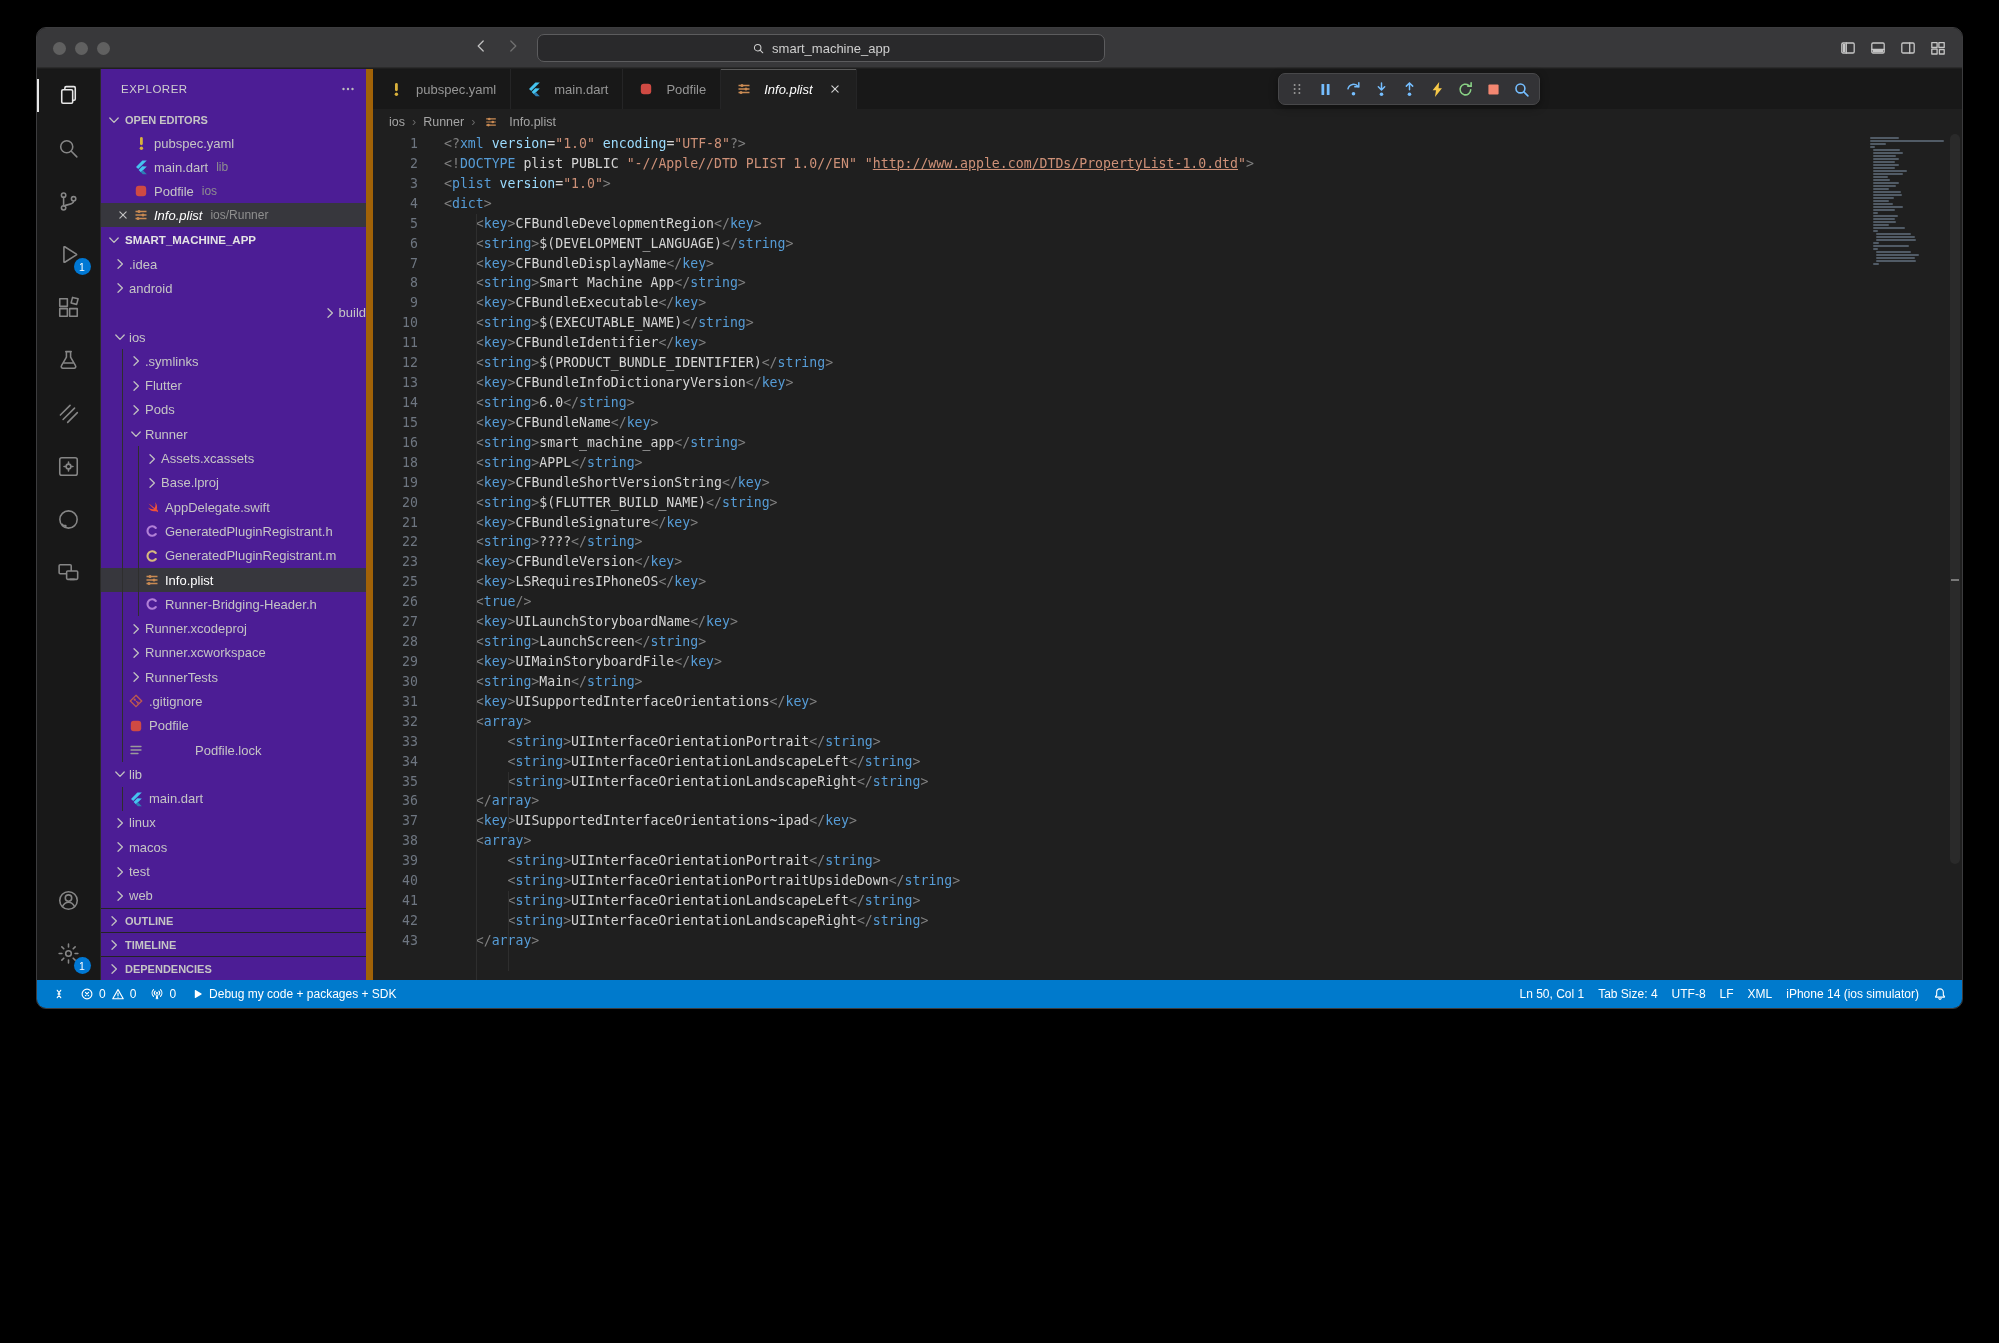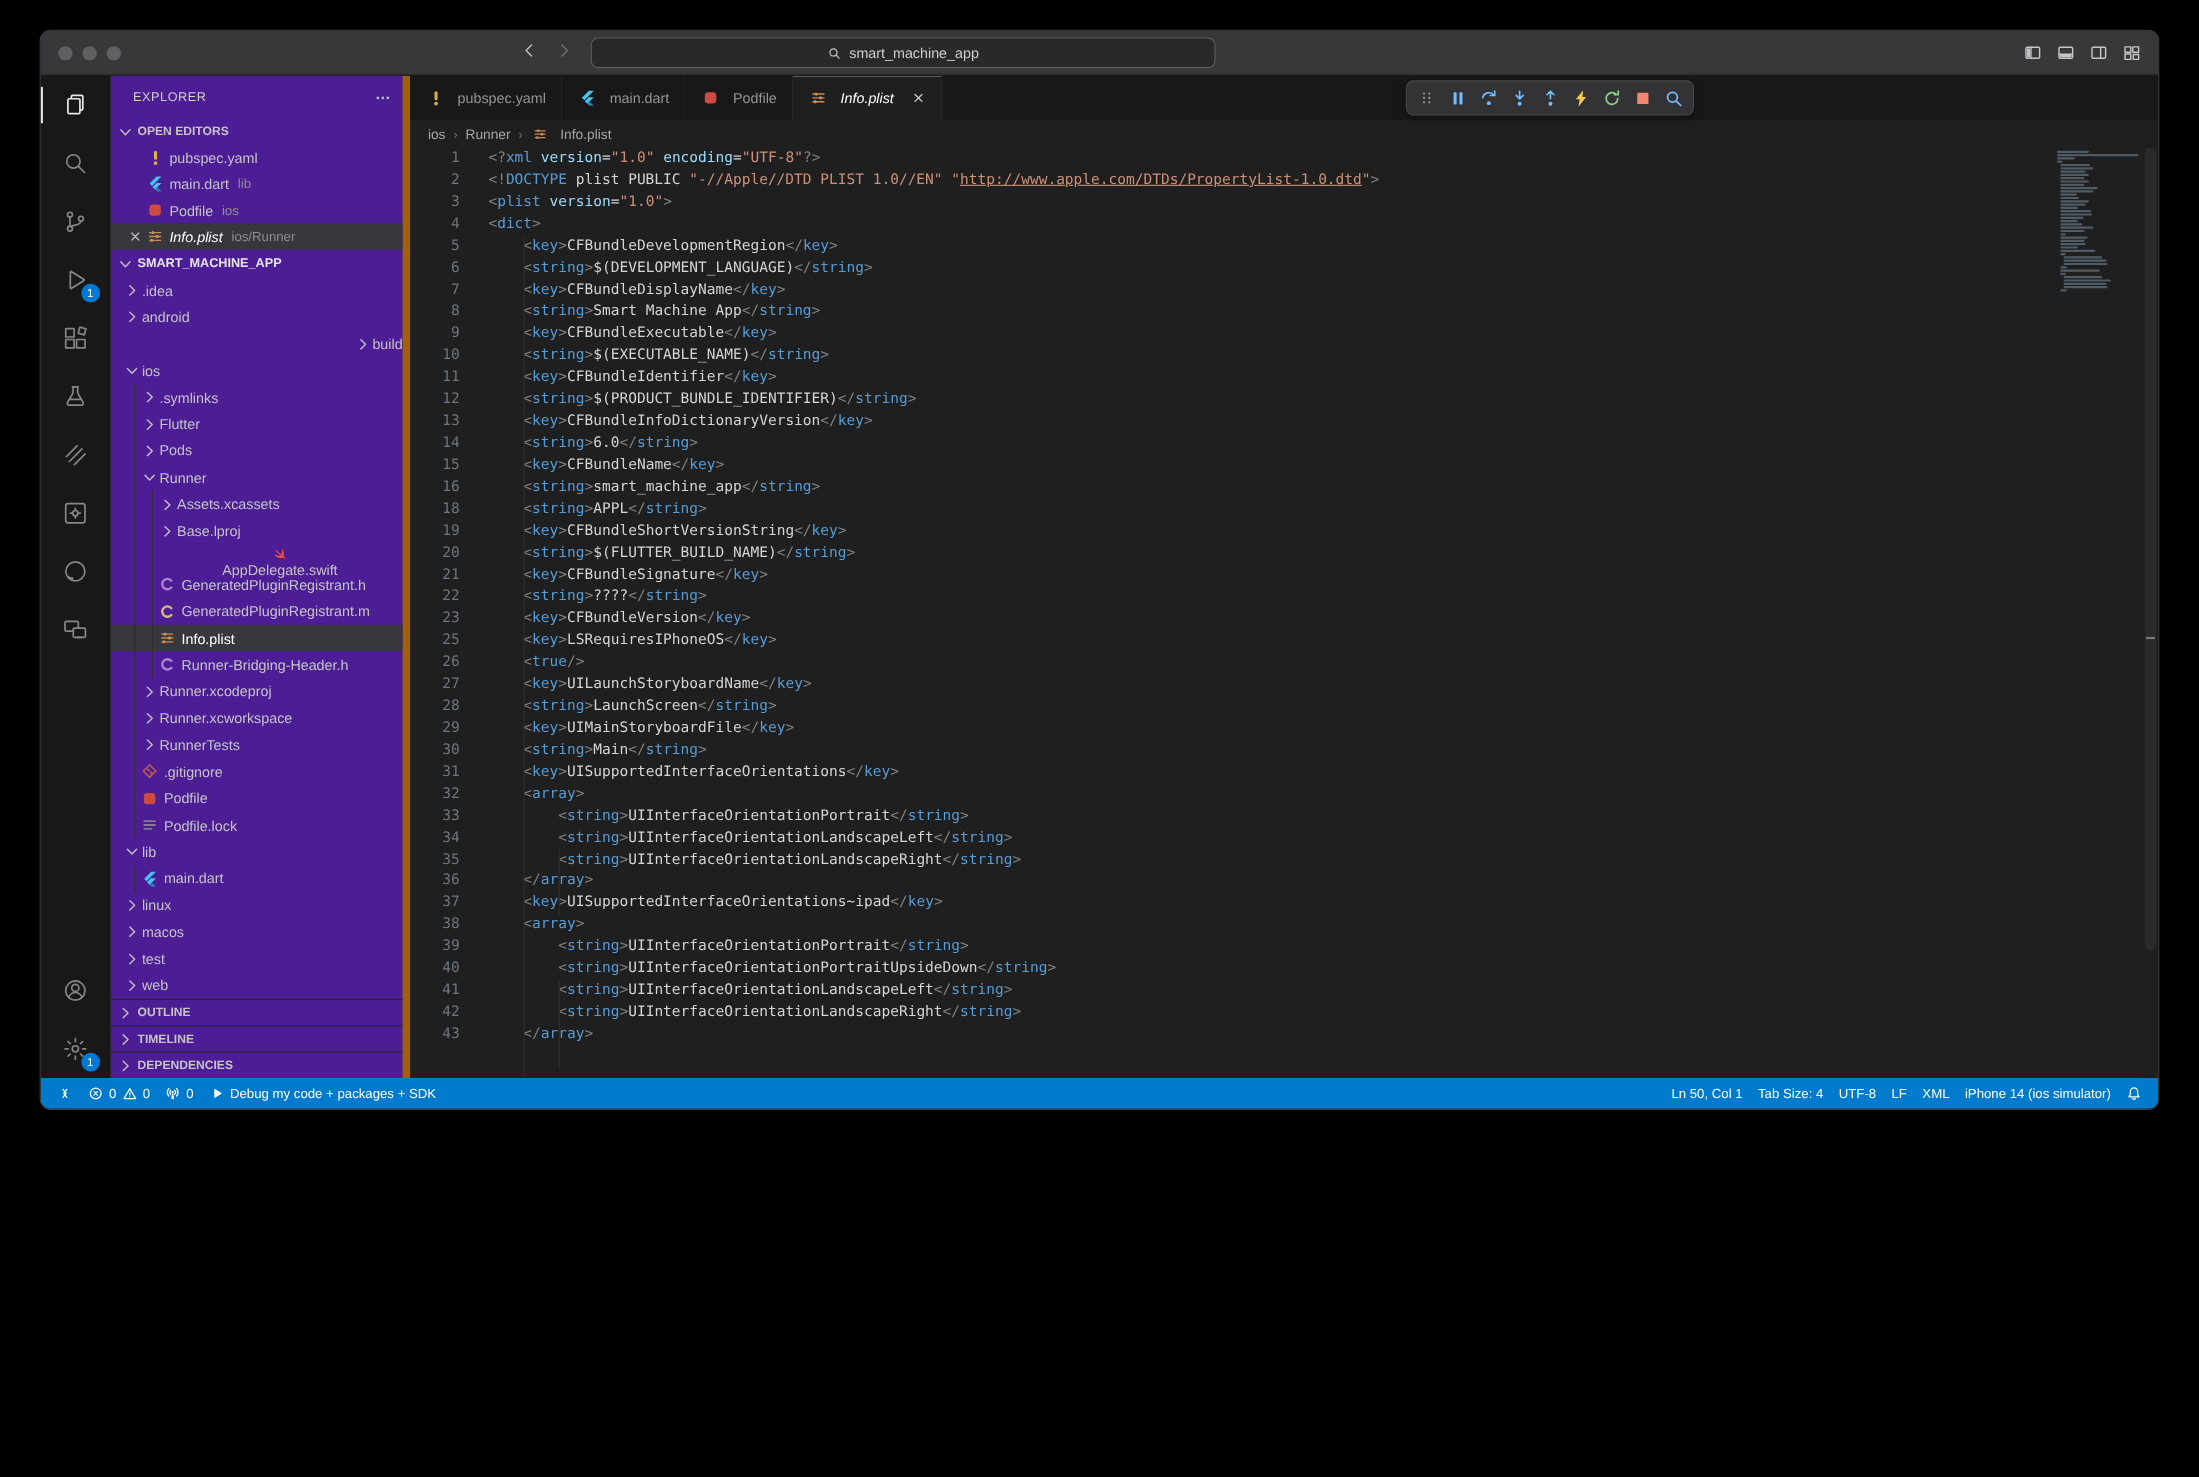--- a/index.html
+++ b/index.html
@@ -464,7 +464,7 @@
             </span>
             <span>Base.lproj</span>
           </div>
-          <div class="tree-row" style="padding-left: 42px; flex-direction: column;">
+          <div class="tree-row" style="padding-left: 42px;">
             <span class="ficon">
               <svg width="16" height="16" viewBox="0 0 16 16">
                 <path fill="#f05138" d="M12.6 10.6c1-2.4.4-5.2-1.5-7.3.8 2 .5 4.2-.5 5.7C8.9 7.5 6.8 5.6 4.5 4.4c1.8 2.2 3.9 4.2 5.7 5.5-1.6.6-4 .1-6.2-1.3 1.5 2.6 4.4 4.1 7 3.6 1.2-.2 2.2.2 2.7 1.1.5-1 .2-2.1-.6-2.7z"></path>

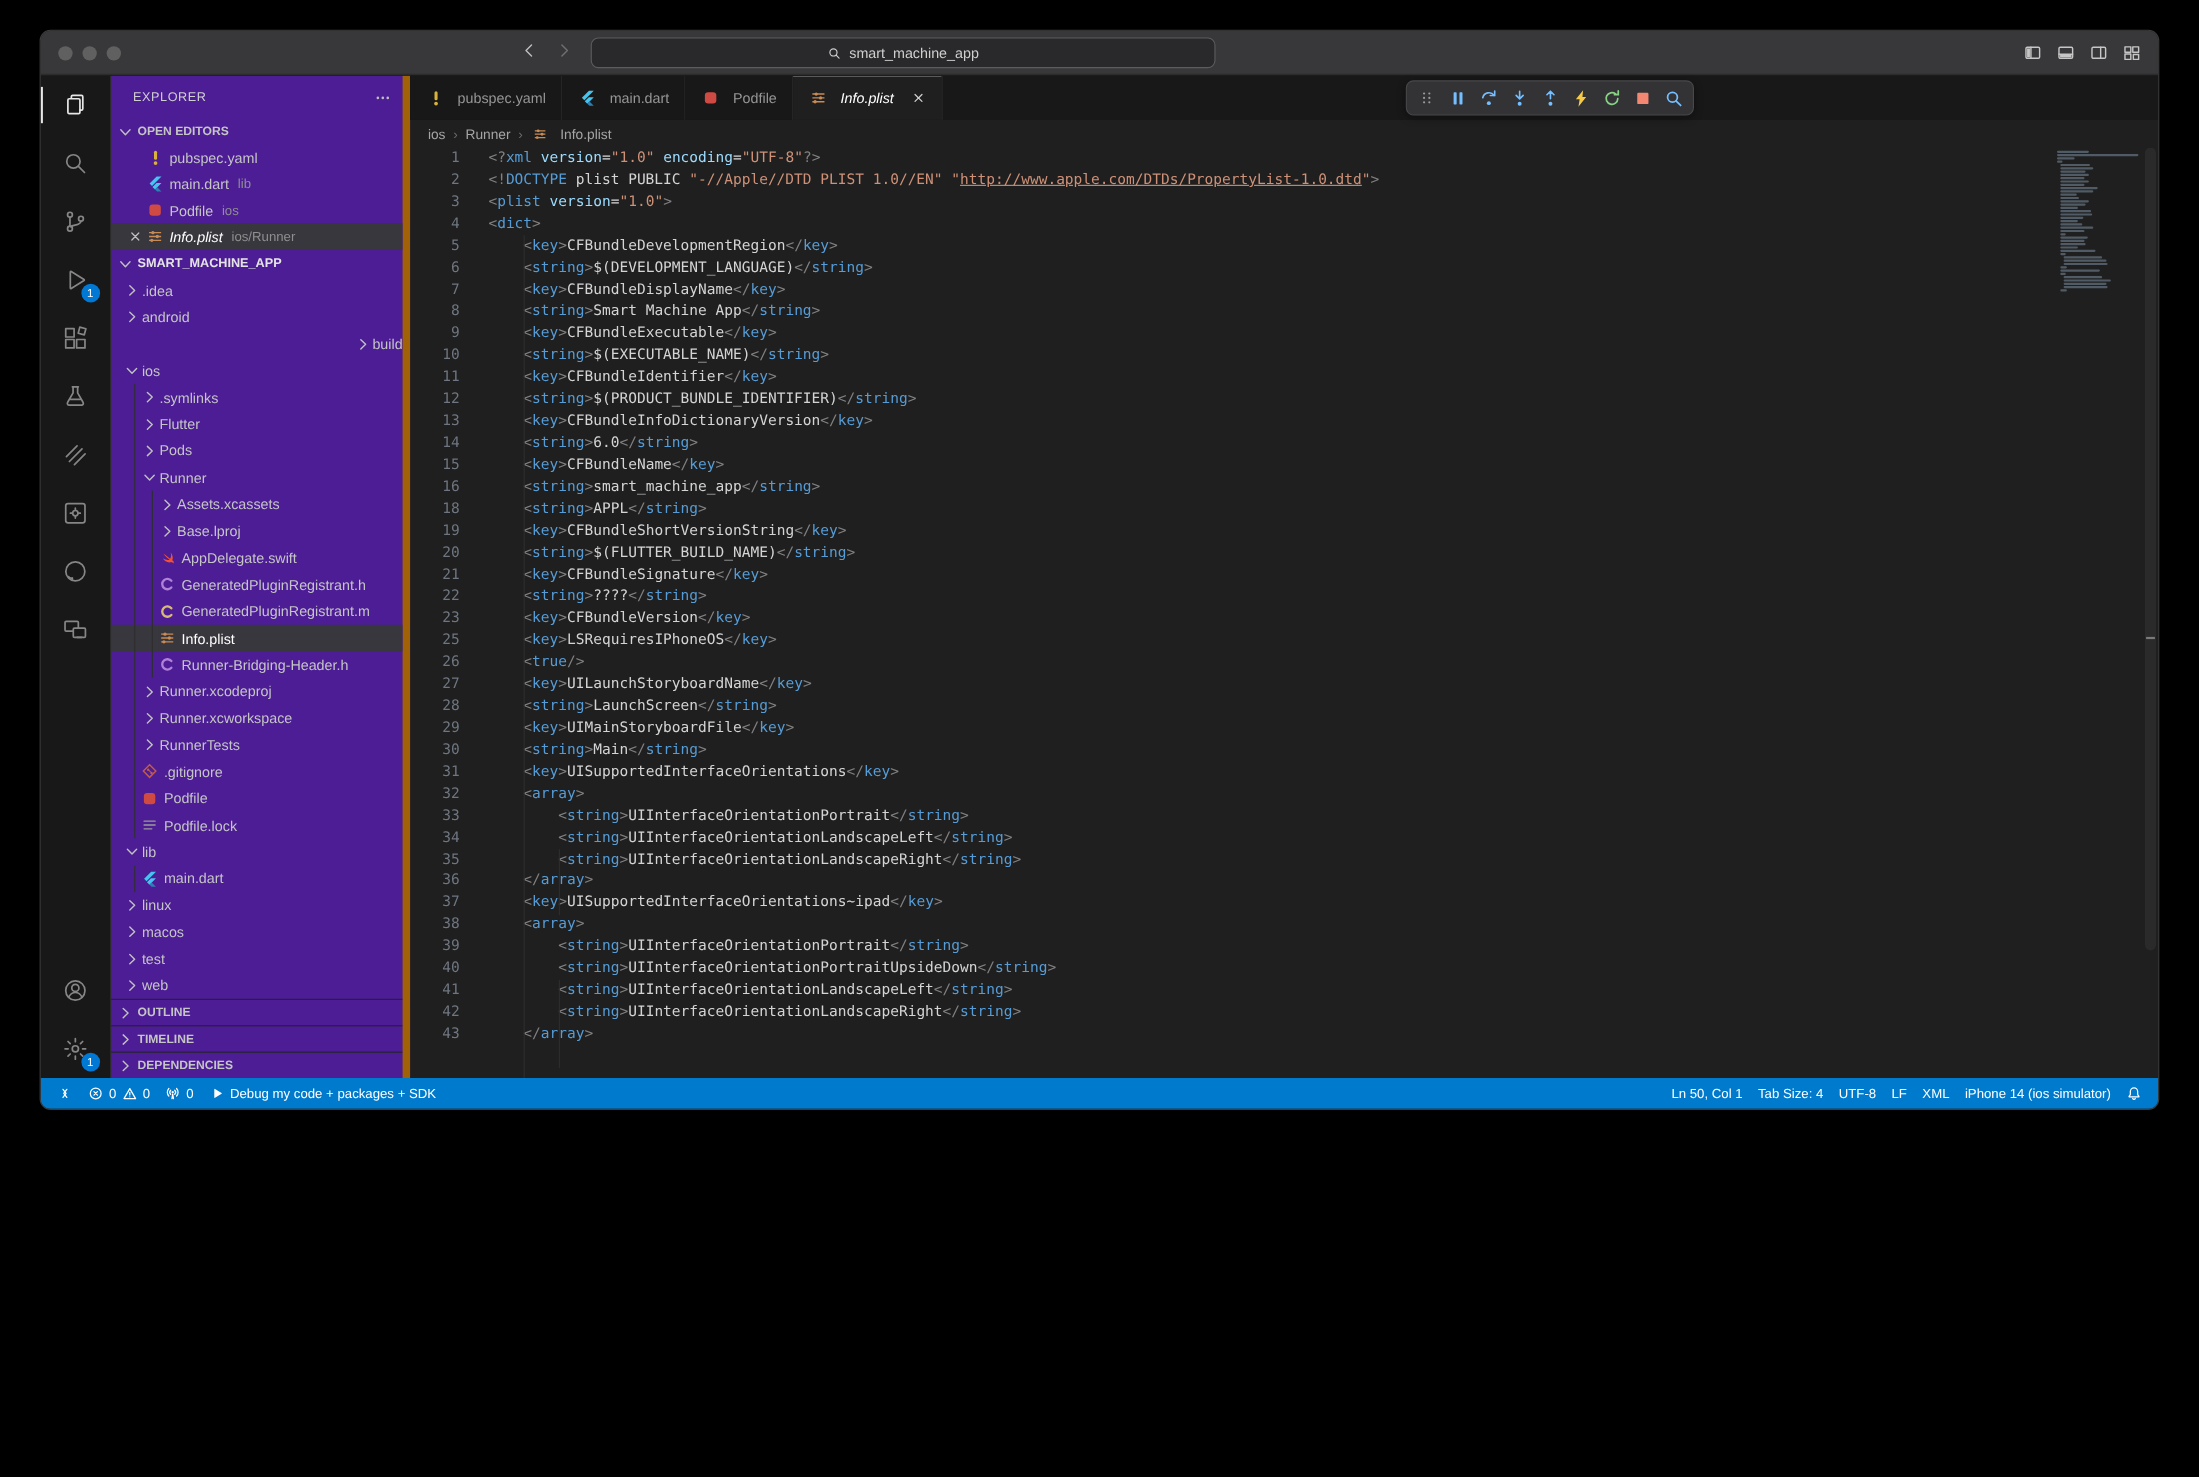--- a/index.html
+++ b/index.html
@@ -558,7 +558,7 @@
             </span>
             <span>Podfile</span>
           </div>
-          <div class="tree-row" style="padding-left: 26px;">
+          <div class="tree-row" style="padding-left: 26px; gap: 46px;">
             <span class="ficon">
               <svg width="16" height="16" viewBox="0 0 16 16">
                 <g stroke="#9a9a9a" stroke-width="1.3" stroke-linecap="round">

